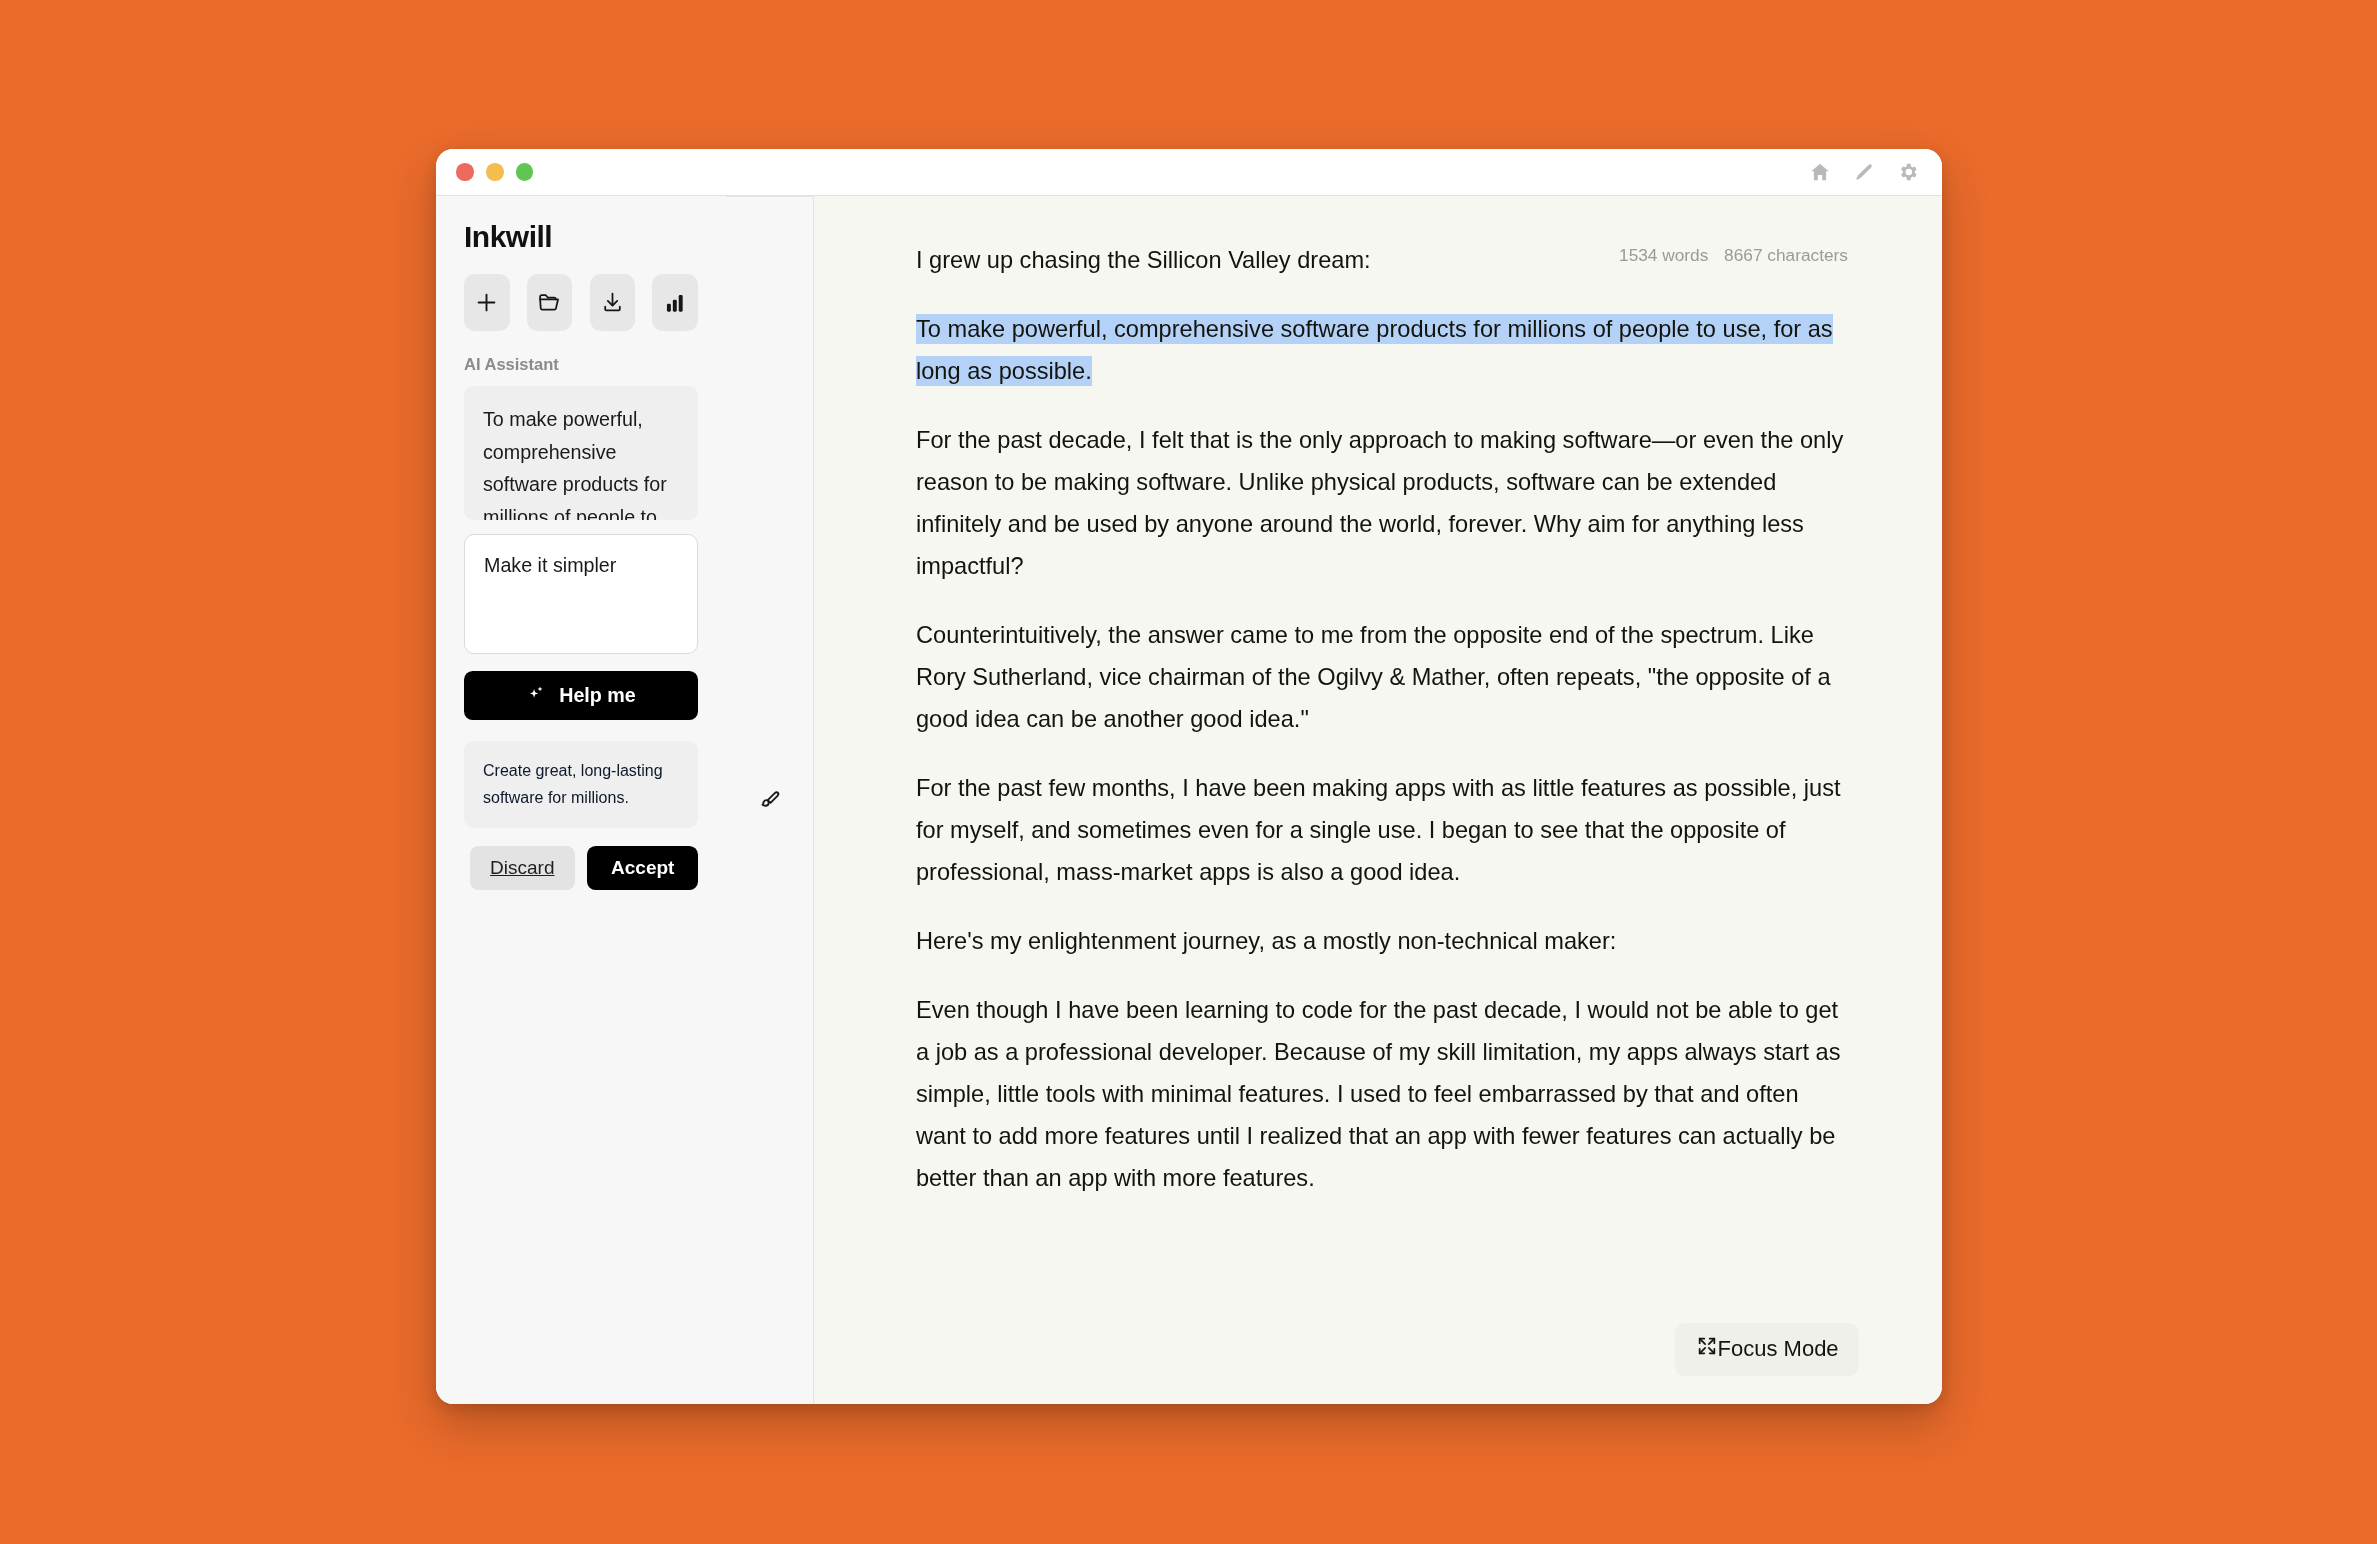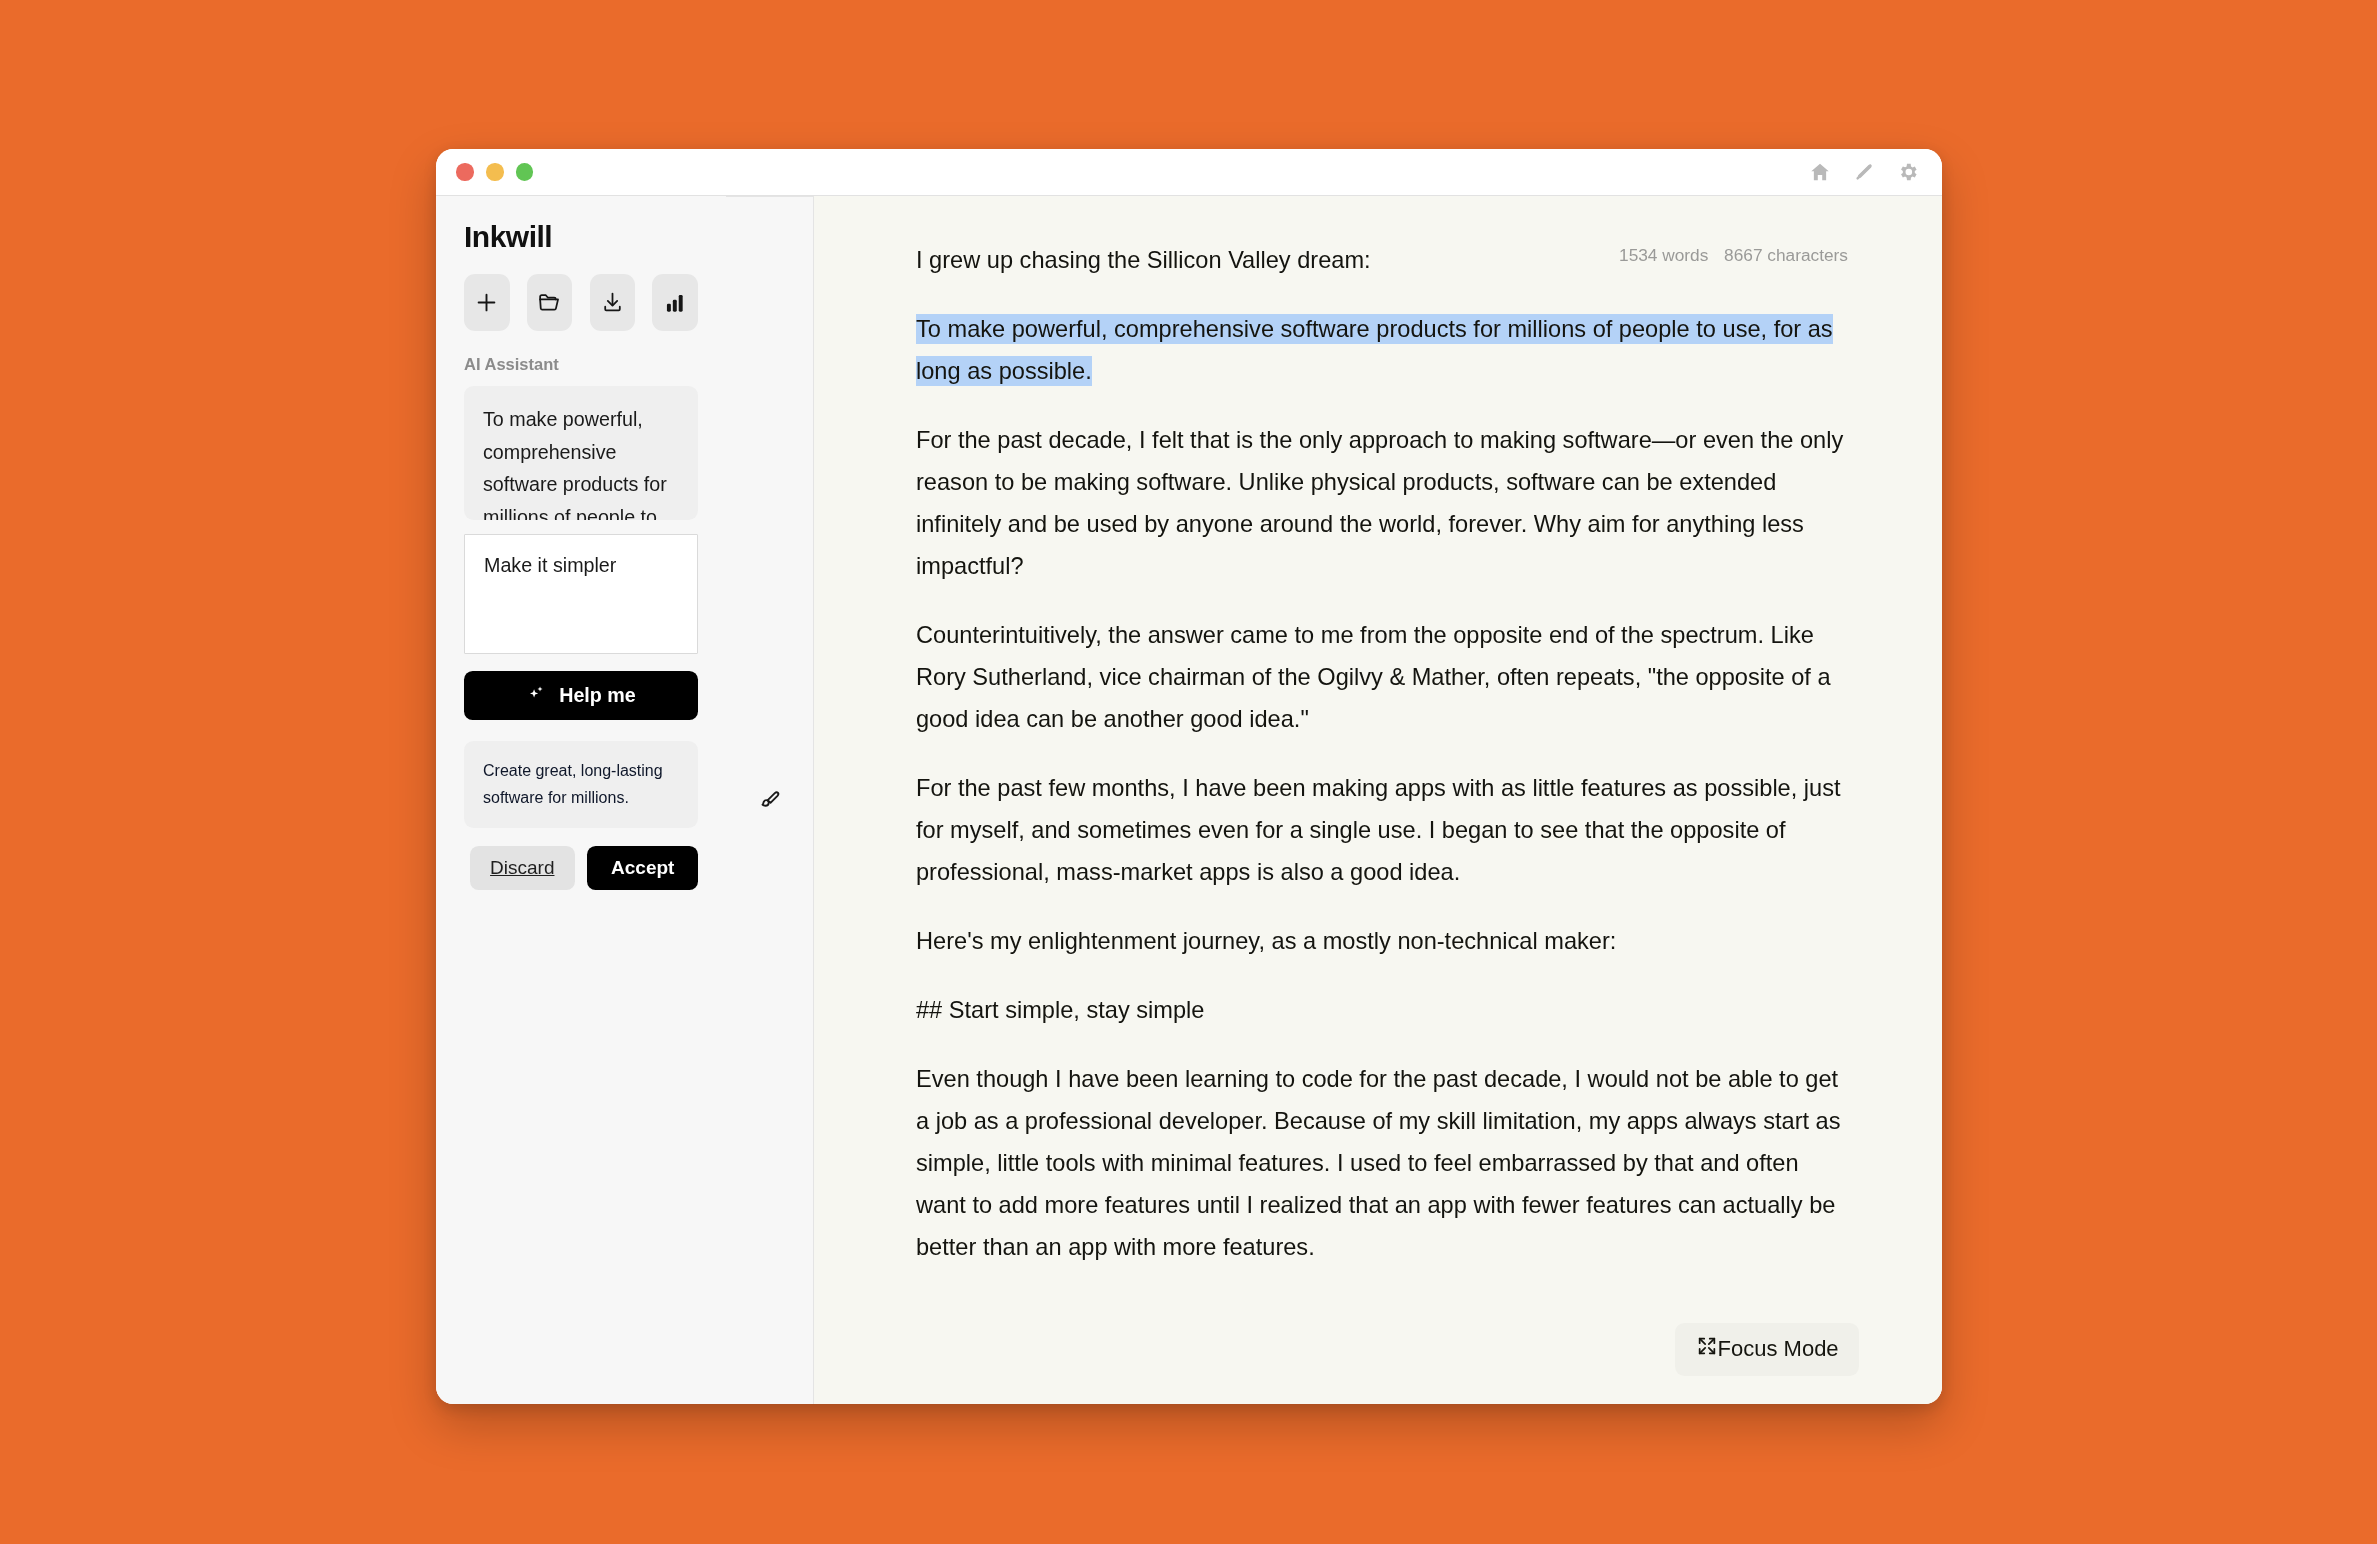--- a/index.html
+++ b/index.html
@@ -119,7 +119,7 @@
     height: 120px;
     background: #ffffff;
     border: 0.8px solid #dadada;
-    border-radius: 1px;
+    border-radius: 10px;
     padding: 15.7px 19px;
     font-family: "Liberation Sans", sans-serif;
     font-size: 19.7px;

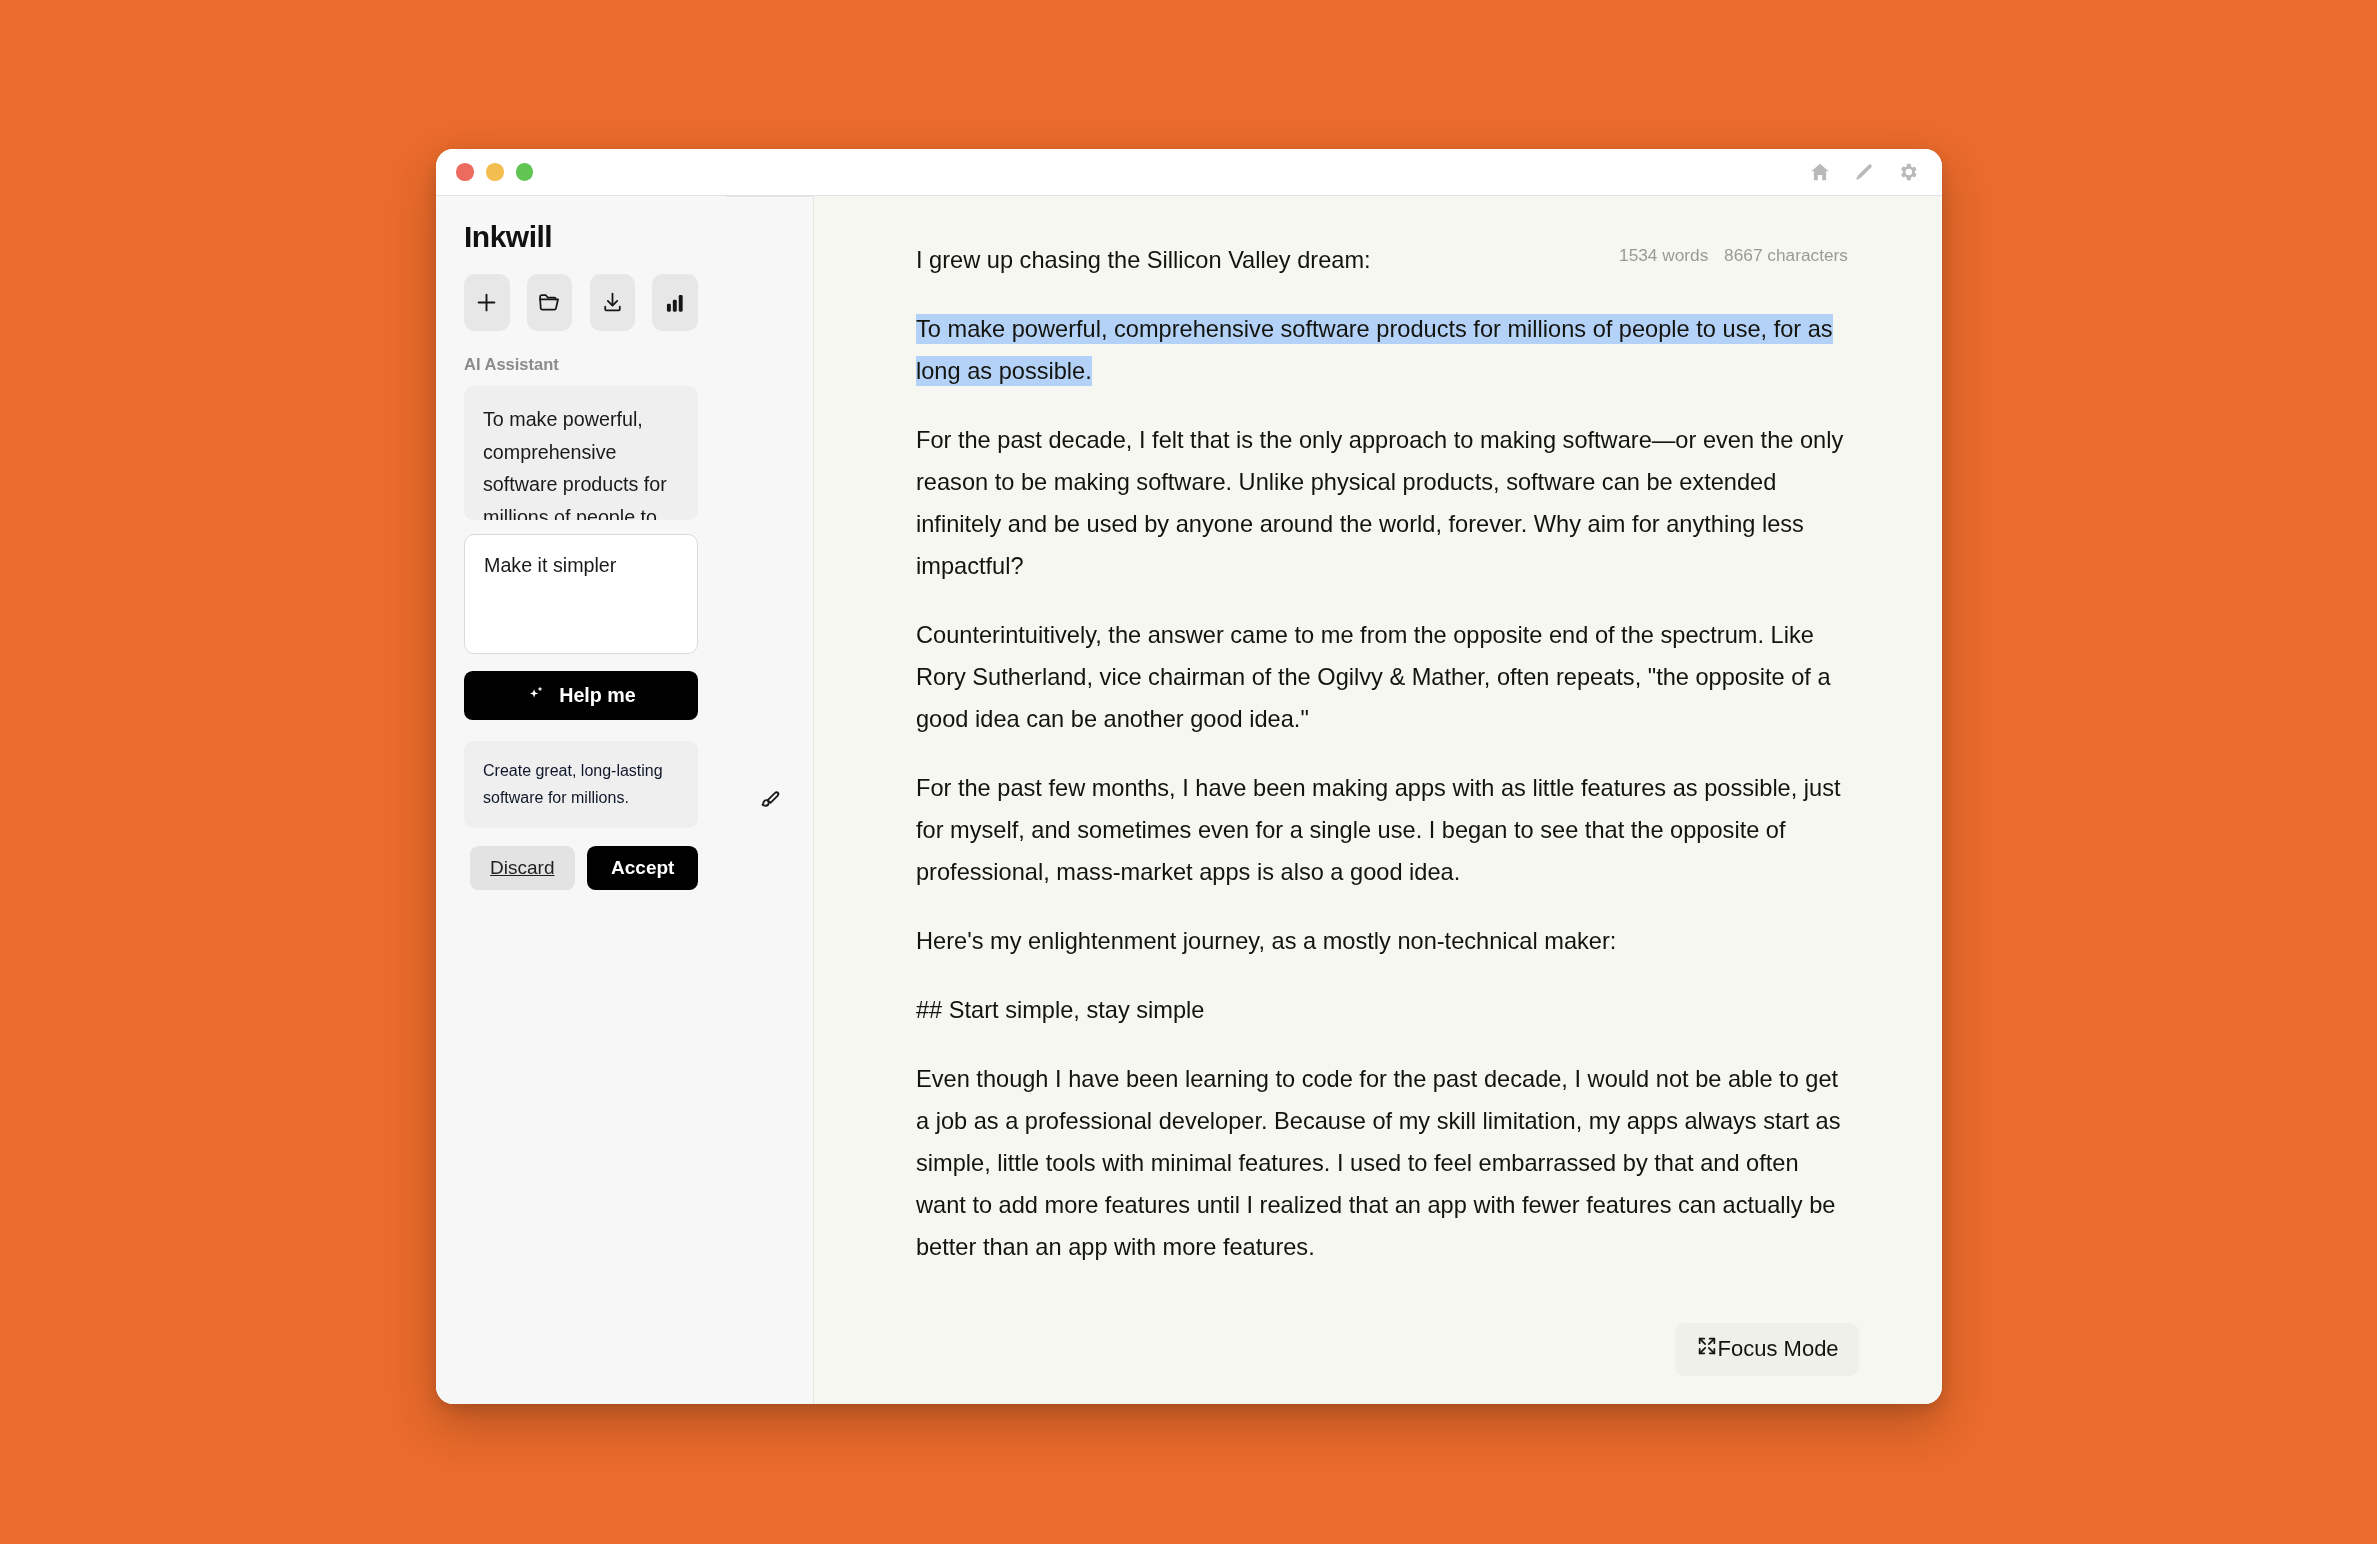--- a/index.html
+++ b/index.html
@@ -377,7 +377,6 @@
           <p><span>Counterintuitively, the answer came to me from the opposite end of the spectrum. Like Rory Sutherland, vice chairman of the Ogilvy &amp; Mather, often repeats, "the opposite of a good idea can be another good idea."</span></p>
           <p><span>For the past few months, I have been making apps with as little features as possible, just for myself, and sometimes even for a single use. I began to see that the opposite of professional, mass-market apps is also a good idea.</span></p>
           <p><span>Here's my enlightenment journey, as a mostly non-technical maker:</span></p>
-          <p><span>## Start simple, stay simple</span></p>
           <p><span>Even though I have been learning to code for the past decade, I would not be able to get a job as a professional developer. Because of my skill limitation, my apps always start as simple, little tools with minimal features. I used to feel embarrassed by that and often want to add more features until I realized that an app with fewer features can actually be better than an app with more features.</span></p>
         </div>
       </div>

